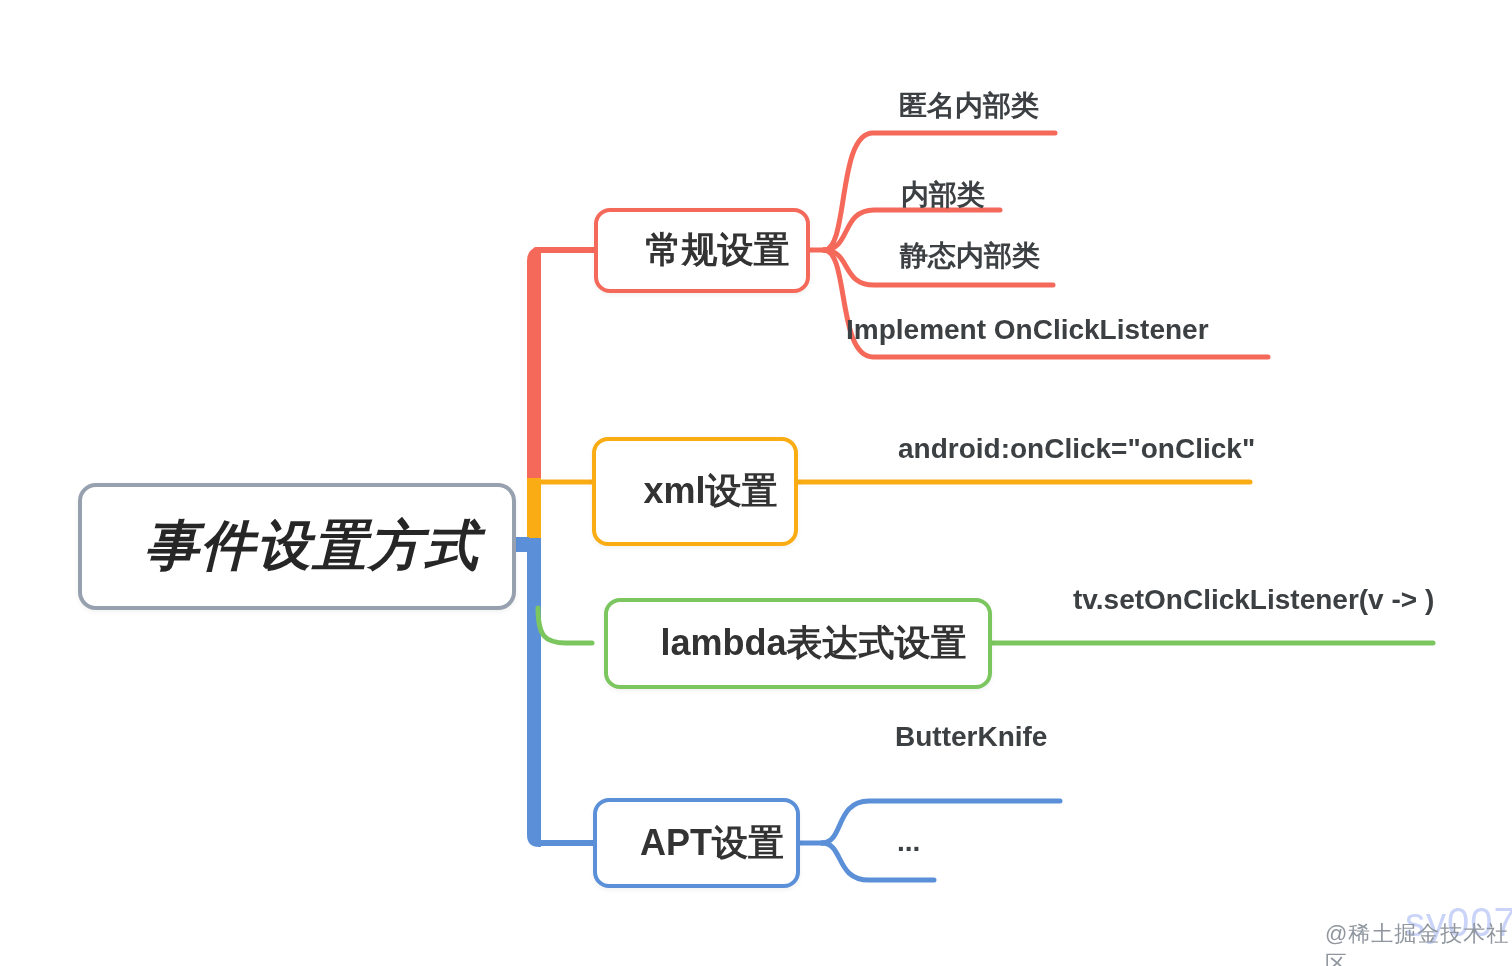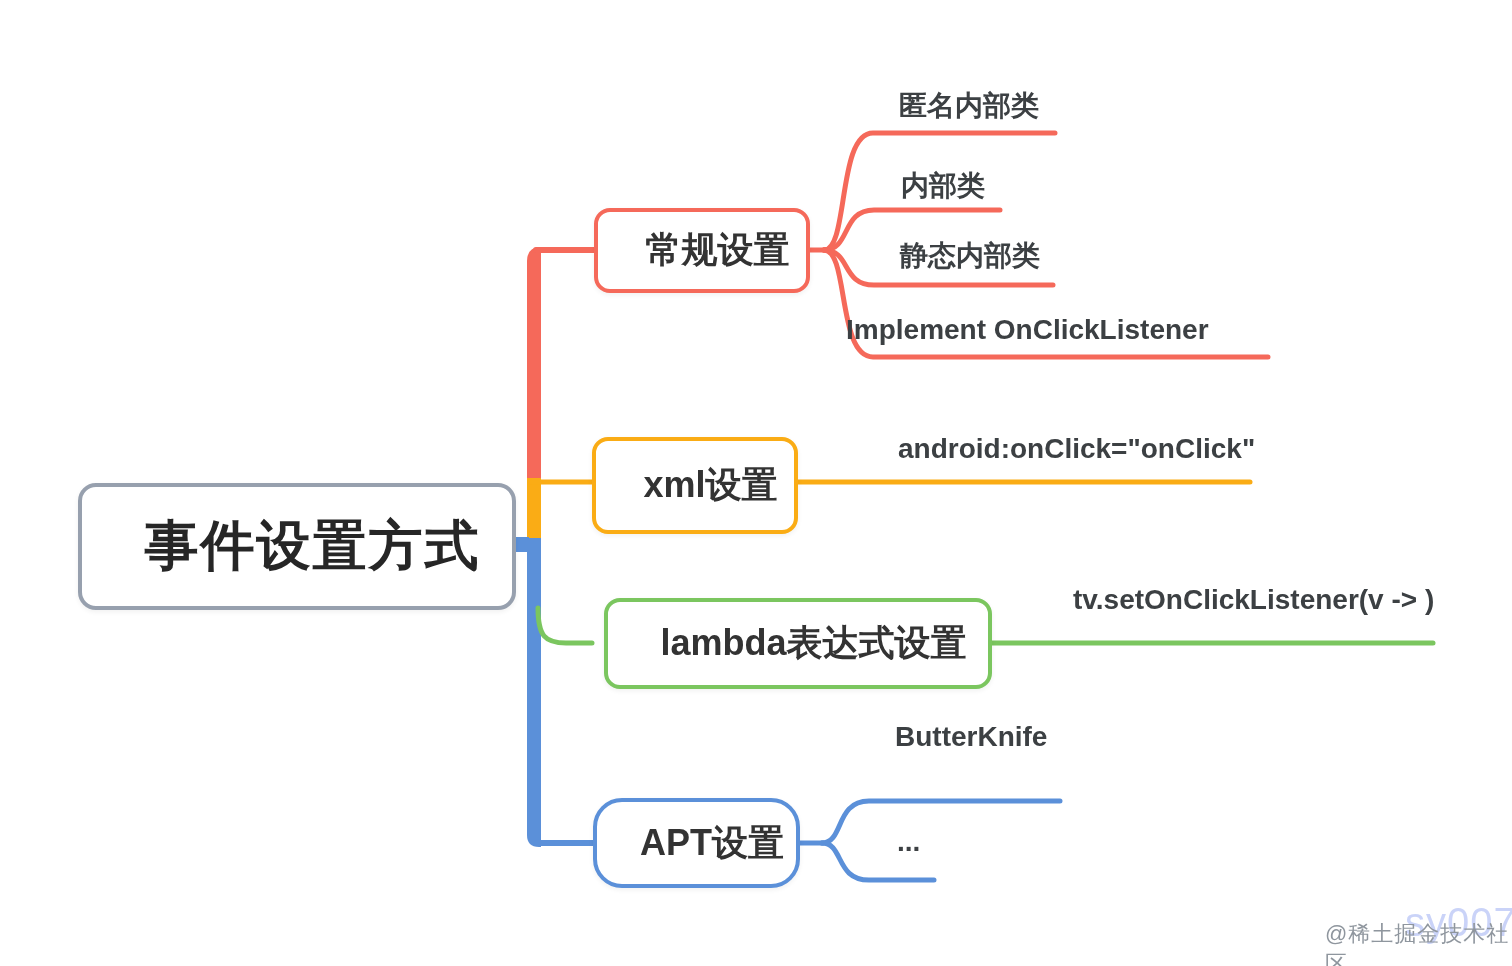--- a/index.html
+++ b/index.html
@@ -82,7 +82,7 @@
   <div class="node branch branch-apt" style="border-color: rgb(91, 144, 217); border-radius: 29px;">APT设置</div>
 
   <div class="leaf" style="left:899px;top:90px">匿名内部类</div>
-  <div class="leaf" style="left:901px;top:170px">内部类</div>
+  <div class="leaf" style="left:901px;top:179px">内部类</div>
   <div class="leaf" style="left:900px;top:240px">静态内部类</div>
   <div class="leaf" style="left:846px;top:314px">Implement OnClickListener</div>
   <div class="leaf" style="left:898px;top:433px">android:onClick="onClick"</div>

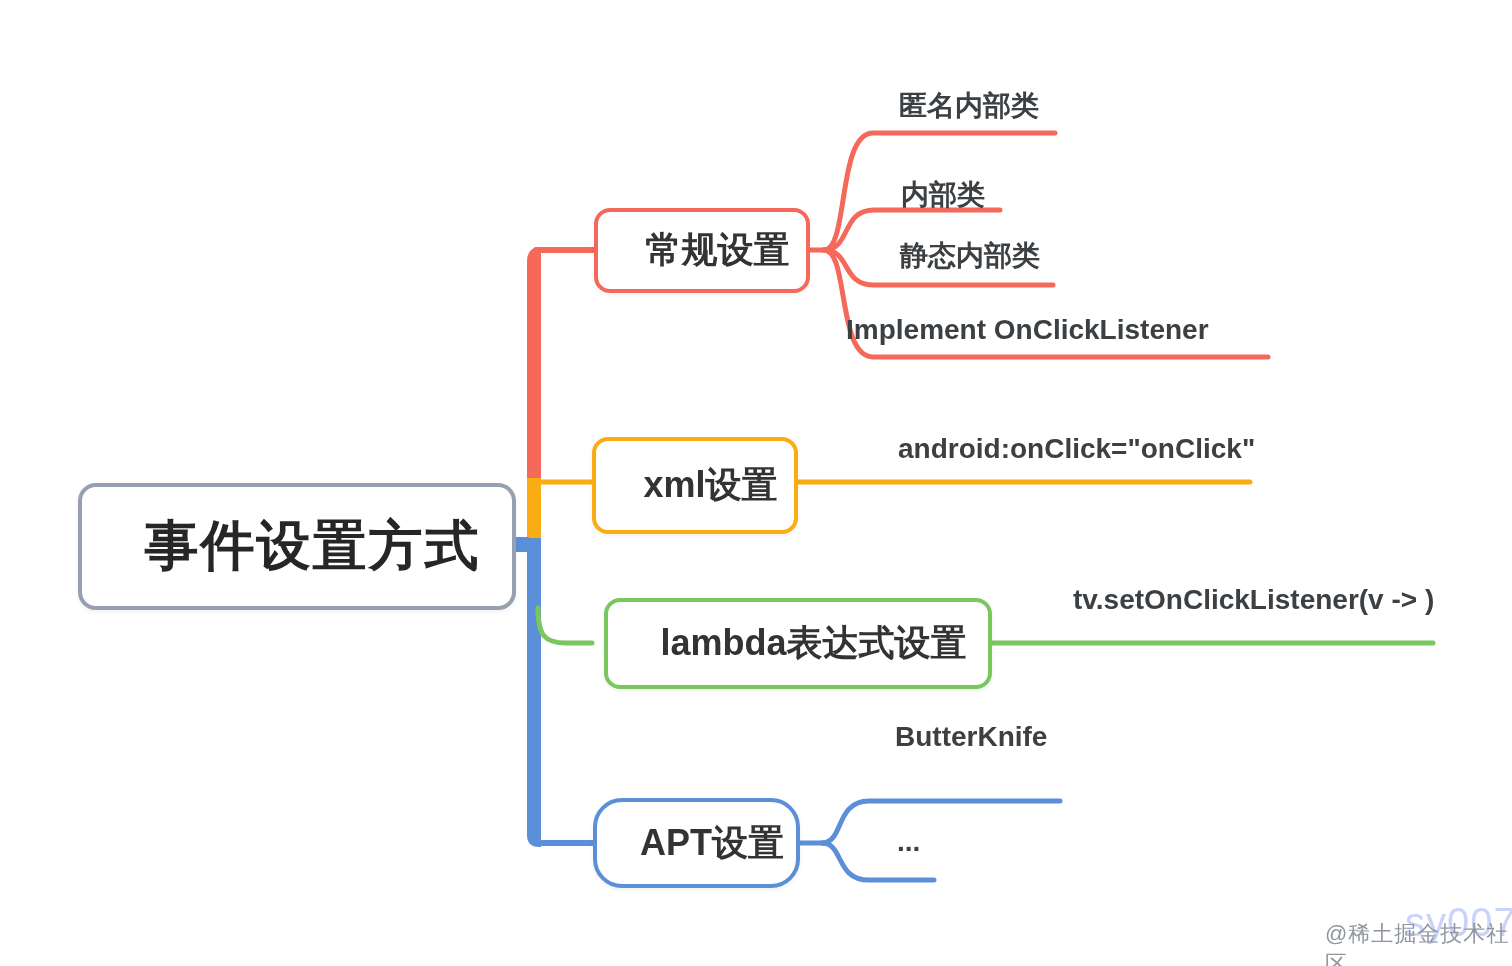--- a/index.html
+++ b/index.html
@@ -22,7 +22,7 @@
   }
   .node.branch{font-size:36px;}
   .node.branch-regular{left:594px;top:208px;width:216px;height:85px;}
-  .node.branch-xml{left:592px;top:437px;width:206px;height:97px;text-align:center;}
+  .node.branch-xml{left:592px;top:437px;width:206px;height:109px;text-align:center;}
   .node.branch-lambda{left:592px;top:598px;width:388px;height:91px;}
   .node.branch-apt{left:593px;top:798px;width:207px;height:90px;}
   .leaf{

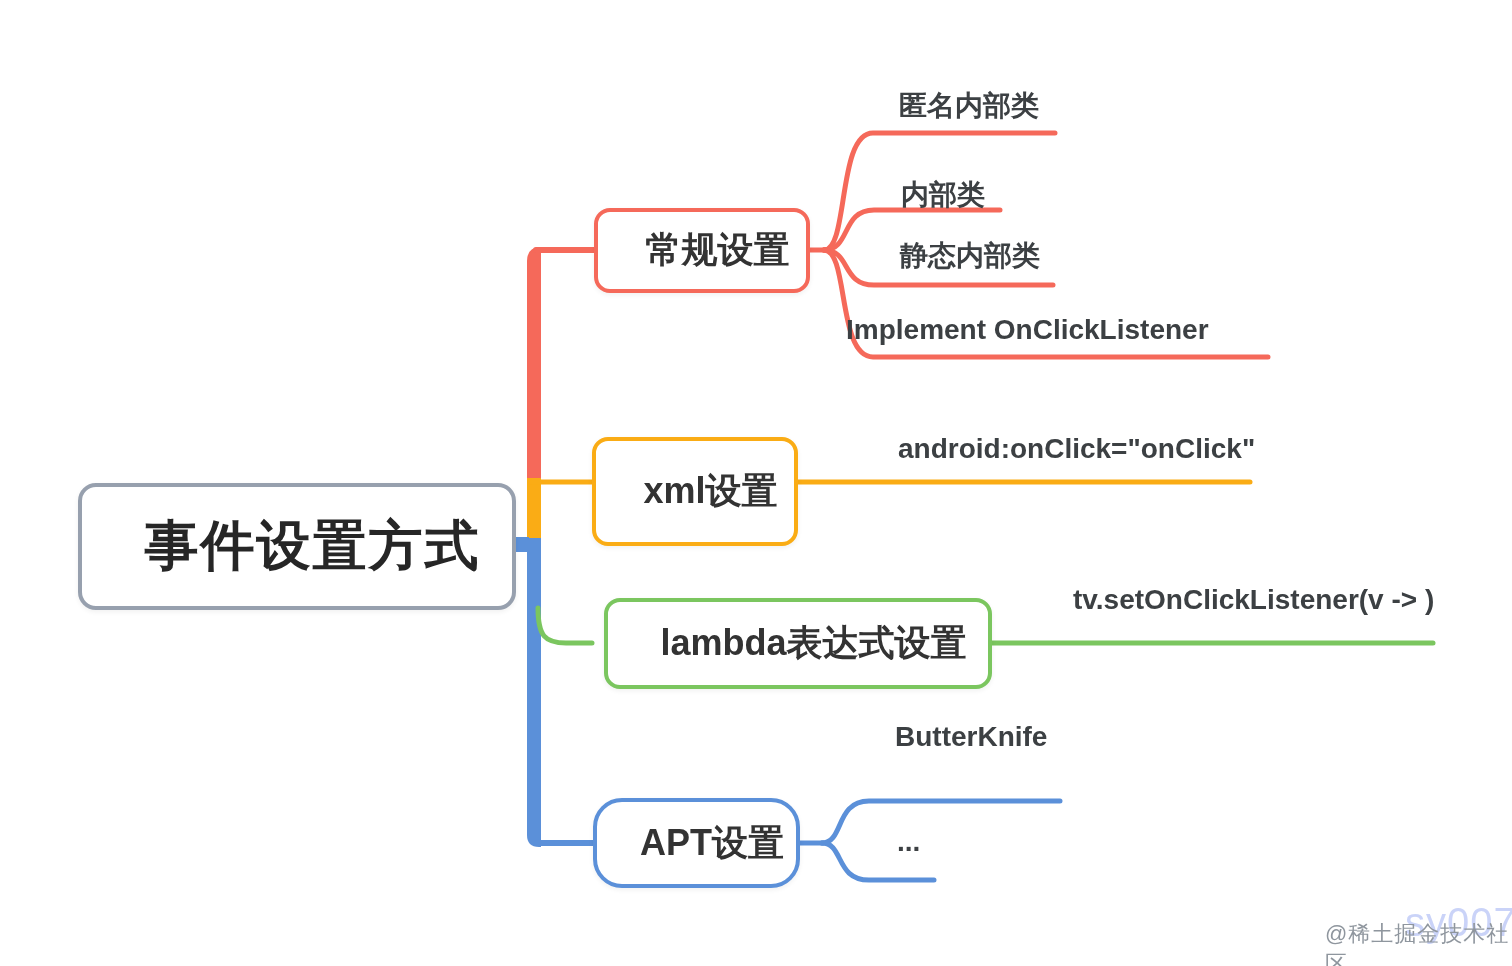--- a/index.html
+++ b/index.html
@@ -74,7 +74,7 @@
     <path d="M822 843 C844 843 835 880 869 880 H934" fill="none" stroke-width="5" stroke-linecap="round" stroke="#5B90D9"></path>
   </svg>
 
-  <div class="node root" style="border-color: rgb(151, 160, 174);">事件设置方式</div>
+  <div class="node root" style="border-color: rgb(151, 160, 174); font-style: italic;">事件设置方式</div>
 
   <div class="node branch branch-regular" style="border-color: rgb(245, 105, 90);">常规设置</div>
   <div class="node branch branch-xml" style="border-color: rgb(250, 172, 21);">xml设置</div>

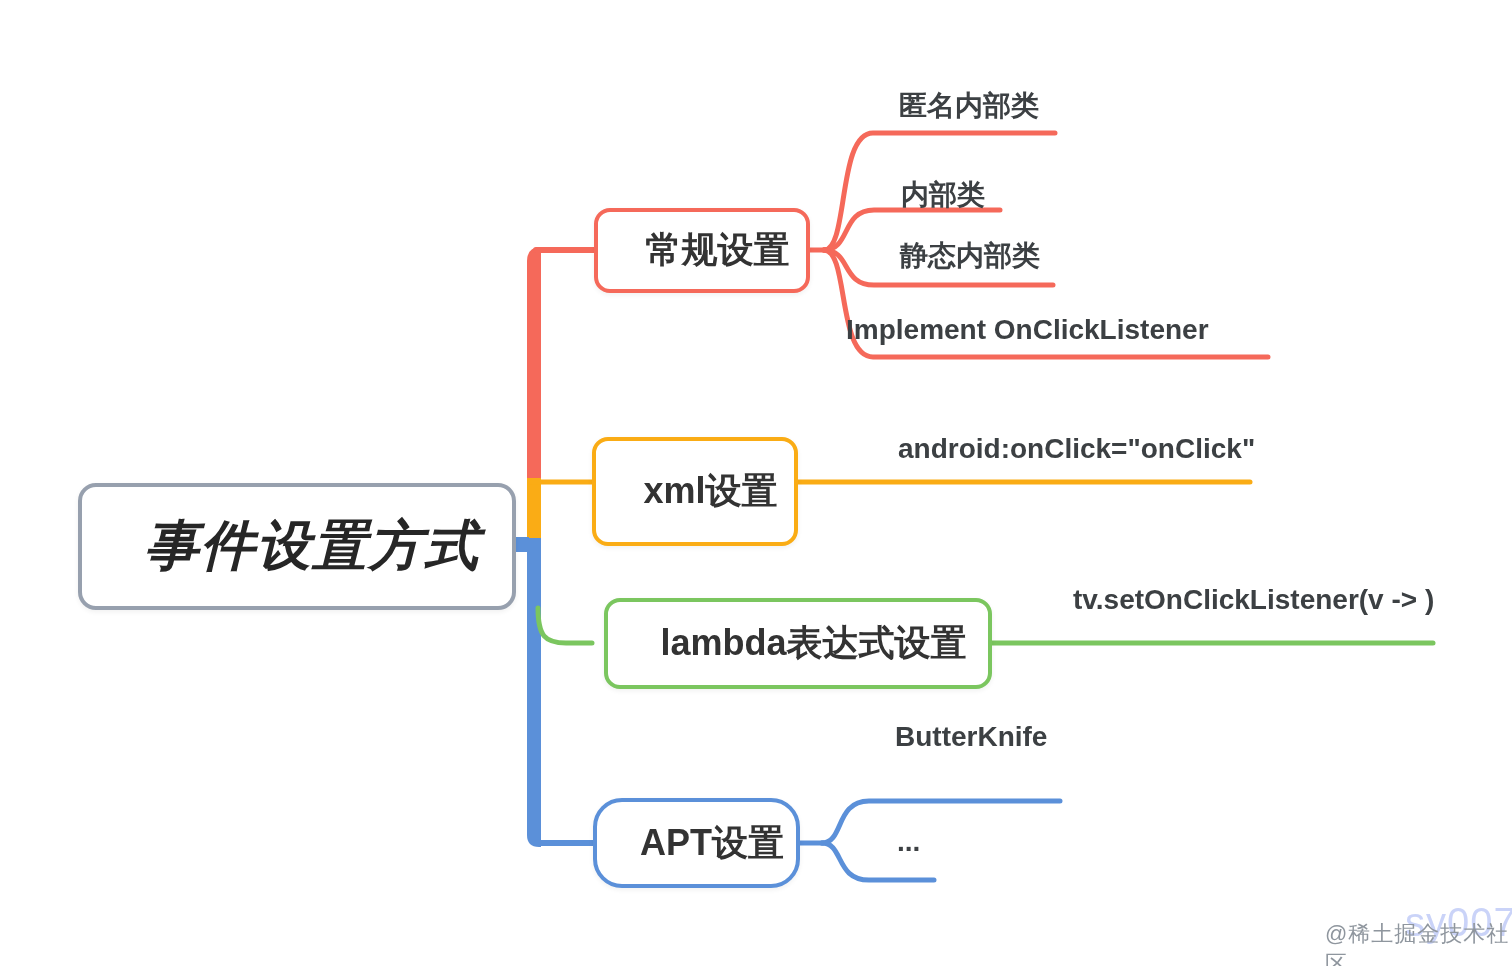--- a/index.html
+++ b/index.html
@@ -79,7 +79,7 @@
   <div class="node branch branch-regular" style="border-color: rgb(245, 105, 90);">常规设置</div>
   <div class="node branch branch-xml" style="border-color: rgb(250, 172, 21);">xml设置</div>
   <div class="node branch branch-lambda" style="border-color: rgb(123, 198, 95); margin-left: 12px;">lambda表达式设置</div>
-  <div class="node branch branch-apt" style="border-color: rgb(91, 144, 217); border-radius: 29px;">APT设置</div>
+  <div class="node branch branch-apt" style="border-color: rgb(91, 144, 217);">APT设置</div>
 
   <div class="leaf" style="left:899px;top:90px">匿名内部类</div>
   <div class="leaf" style="left:901px;top:179px">内部类</div>

